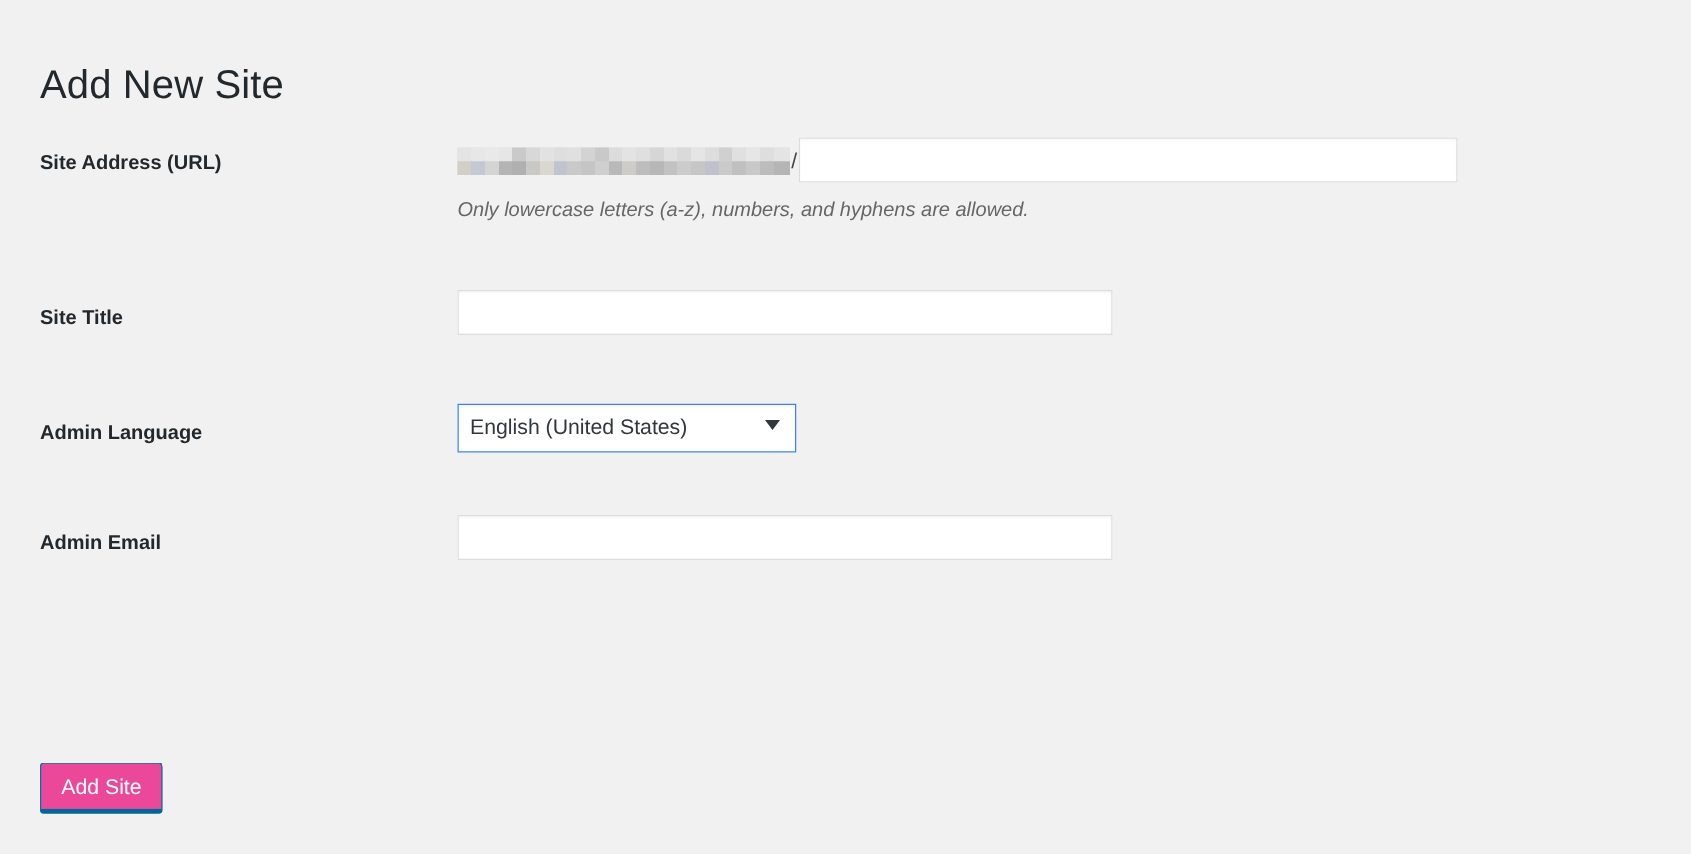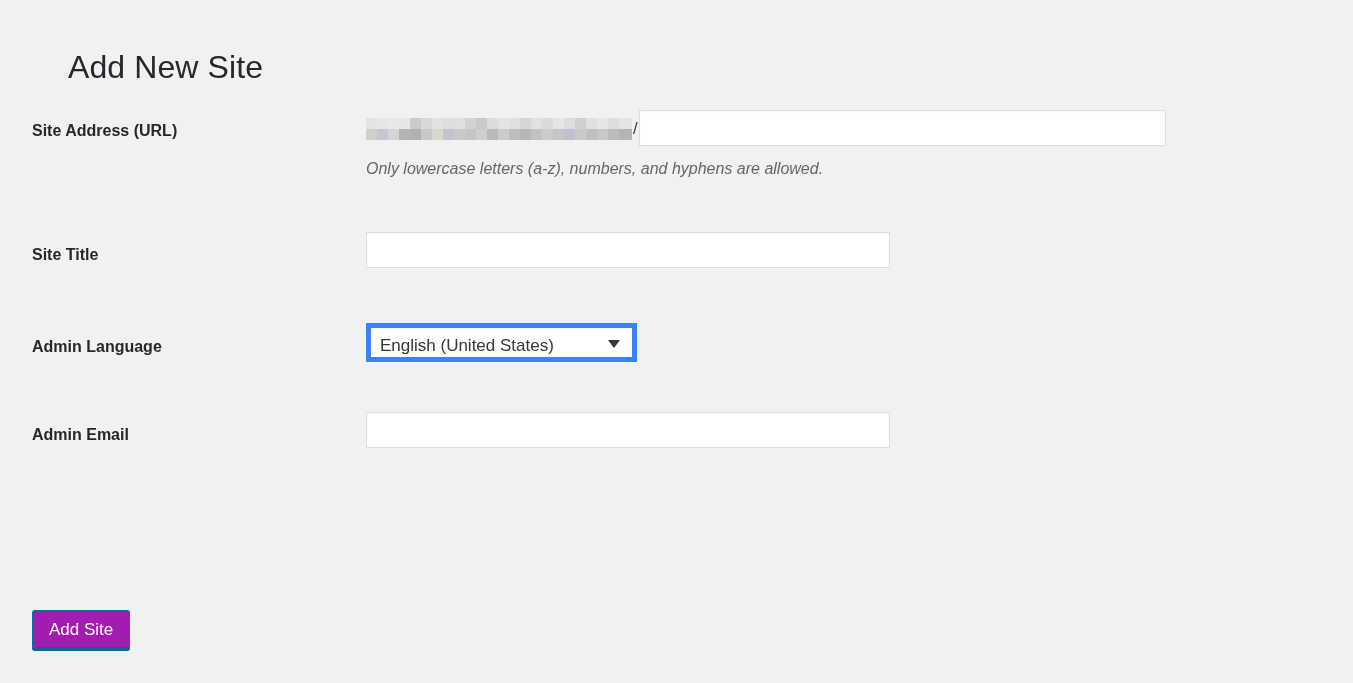--- a/index.html
+++ b/index.html
@@ -34,7 +34,6 @@
     color: #23282d;
     letter-spacing: 0.1px;
     white-space: nowrap;
-    margin-left: 36px;
   }
 
   

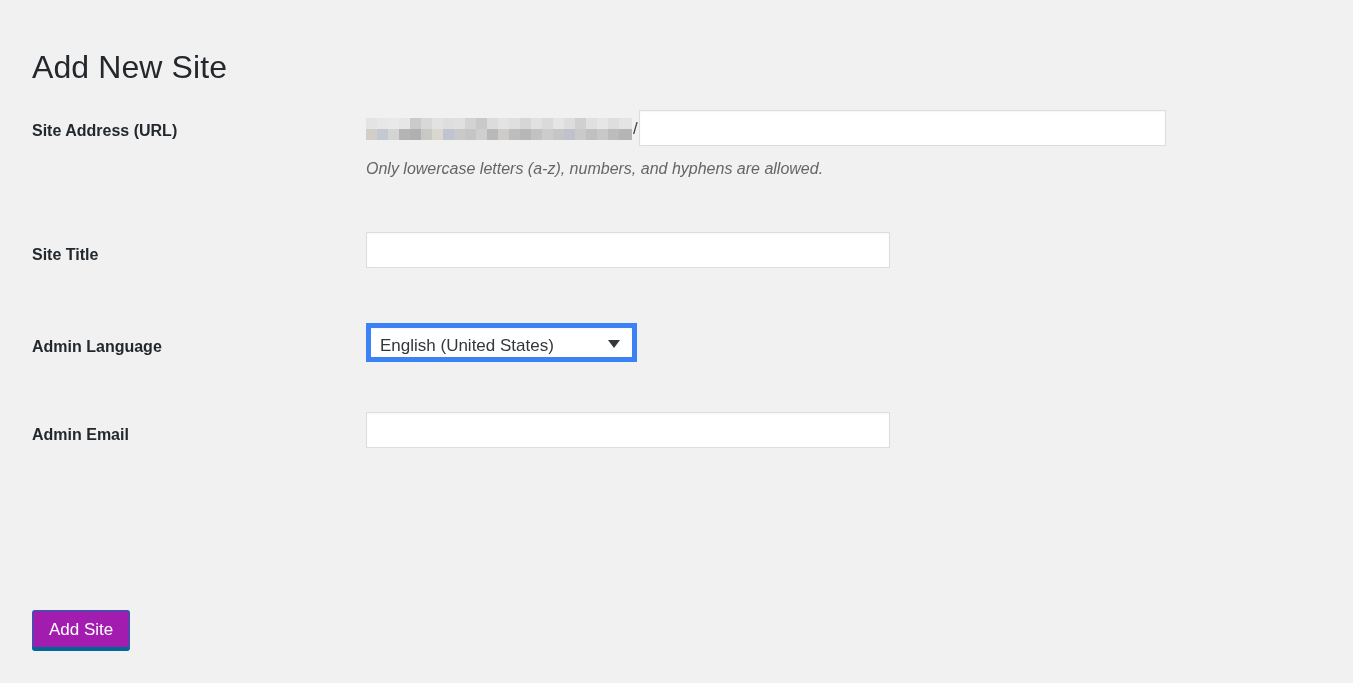--- a/index.html
+++ b/index.html
@@ -183,7 +183,7 @@
     width: 271px;
     height: 39px;
     background: #fff;
-    border: 5px solid #3b82f6;
+    border: 1px solid #3b82f6;
     box-shadow: 0 1px 2px rgba(0,0,0,0.04) inset;
     cursor: pointer;
   }

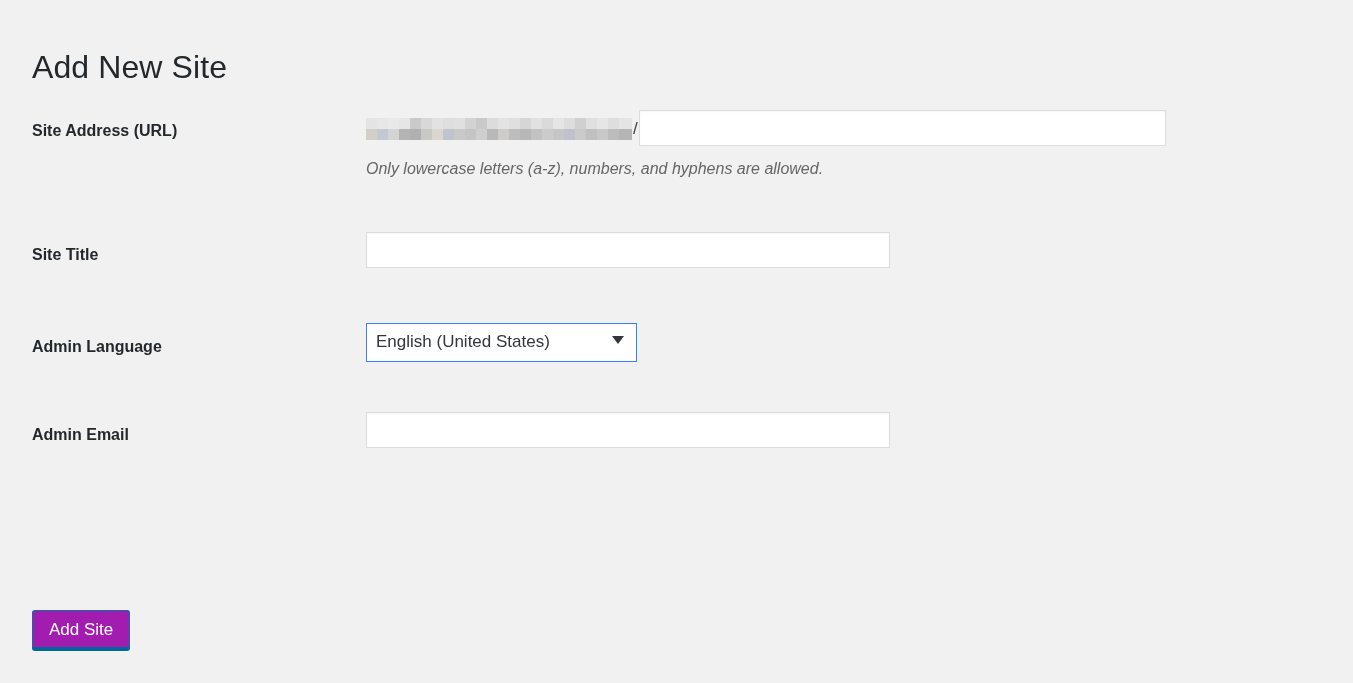--- a/index.html
+++ b/index.html
@@ -225,7 +225,7 @@
     box-sizing: border-box;
     height: 40px;
     padding: 5px 16px;
-    background: #a21caf;
+    background: #ec4899;
     border: 1px solid #0073aa;
     border-bottom-color: #006799;
     border-bottom-width: 3px;

